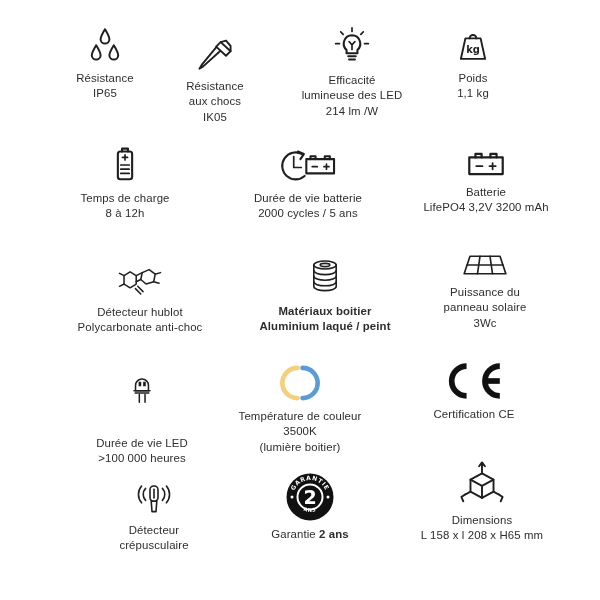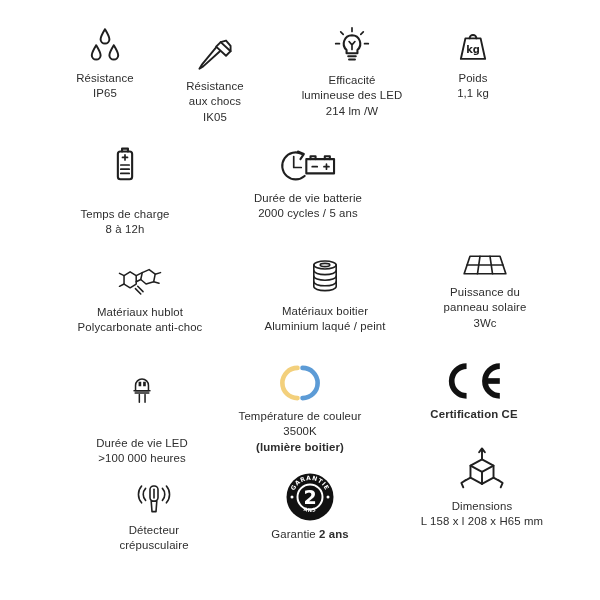--- a/index.html
+++ b/index.html
@@ -120,7 +120,7 @@
 1,1 kg</div>
   </div>
 
-  <div class="spec" style="left:55px; top:144px; width:140px;gap:16px;">
+  <div class="spec" style="left:55px; top:144px; width:140px;">
     <div class="spec-icon" style="height:42px;">
       <svg width="30" height="42" viewBox="0 0 70 100" aria-hidden="true">
         <rect class="ln" x="18" y="18" width="34" height="66" rx="6"></rect>

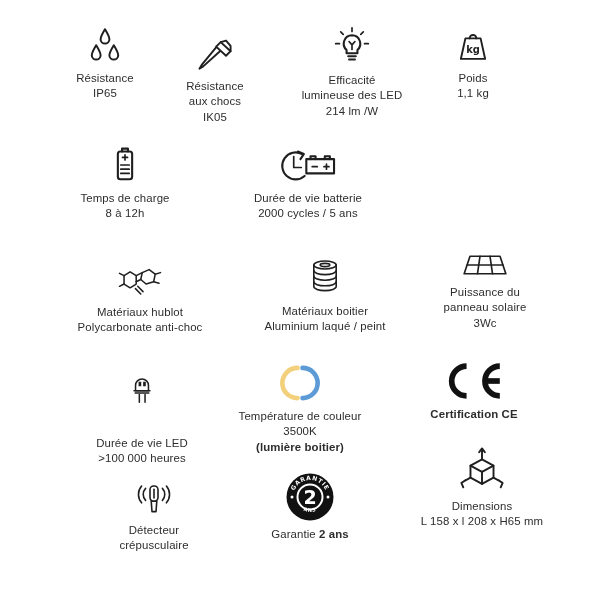--- a/index.html
+++ b/index.html
@@ -148,6 +148,17 @@
 2000 cycles / 5 ans</div>
   </div>
 
+  <div class="spec" style="left:396px; top:144px; width:180px;">
+    <div class="spec-icon" style="height:36px;">
+      <svg width="44" height="32" viewBox="0 0 100 70" aria-hidden="true">
+        <rect class="ln" x="12" y="20" width="76" height="38"></rect>
+        <path class="ln" d="M26 20 l0 -8 l14 0 l0 8 M60 20 l0 -8 l14 0 l0 8"></path>
+        <path class="ln-thin" d="M28 40 l14 0 M58 40 l14 0 M65 33 l0 14"></path>
+      </svg>
+    </div>
+    <div class="spec-text">Batterie
+LifePO4 3,2V 3200 mAh</div>
+  </div>
 
   <div class="spec" style="left:56px; top:262px; width:168px;">
     <div class="spec-icon" style="height:38px;">

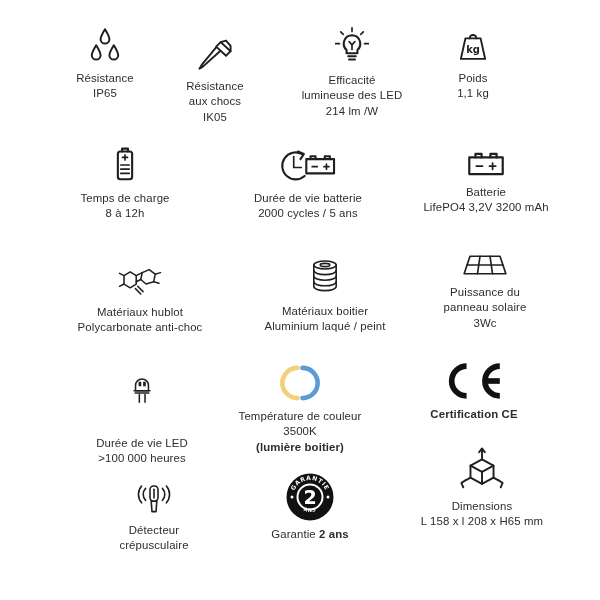--- a/index.html
+++ b/index.html
@@ -171,7 +171,7 @@
         <path class="ln-thin" d="M64 64 L78 78 M58 70 L72 84"></path>
       </svg>
     </div>
-    <div class="spec-text">Matériaux hublot
+    <div class="spec-text">Détecteur hublot
 Polycarbonate anti-choc</div>
   </div>
 

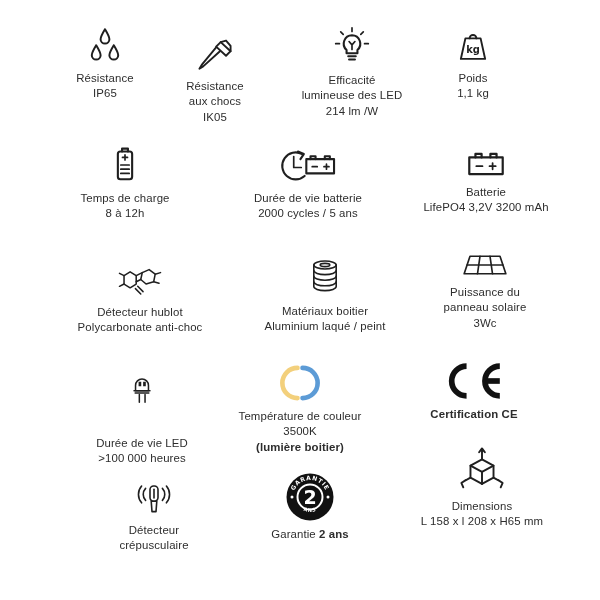--- a/index.html
+++ b/index.html
@@ -175,7 +175,7 @@
 Polycarbonate anti-choc</div>
   </div>
 
-  <div class="spec" style="left:240px; top:255px; width:170px;">
+  <div class="spec" style="left:240px; top:255px; width:170px;font-weight:bold;">
     <div class="spec-icon" style="height:44px;">
       <svg width="36" height="44" viewBox="0 0 90 100" aria-hidden="true">
         <ellipse class="ln-thin" cx="45" cy="20" rx="28" ry="10"></ellipse>

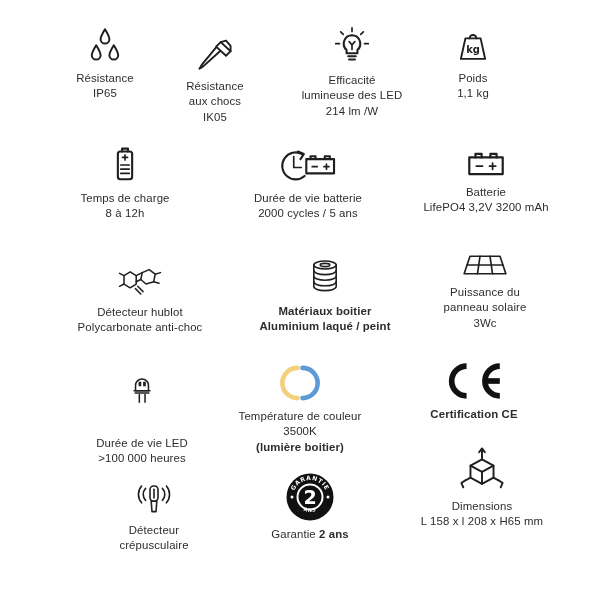--- a/index.html
+++ b/index.html
@@ -45,7 +45,7 @@
     font-weight: bold;
   }
   .label-bold {
-    font-weight: bold;
+    font-weight: normal;
   }
   svg { display: block; }
   .ln {

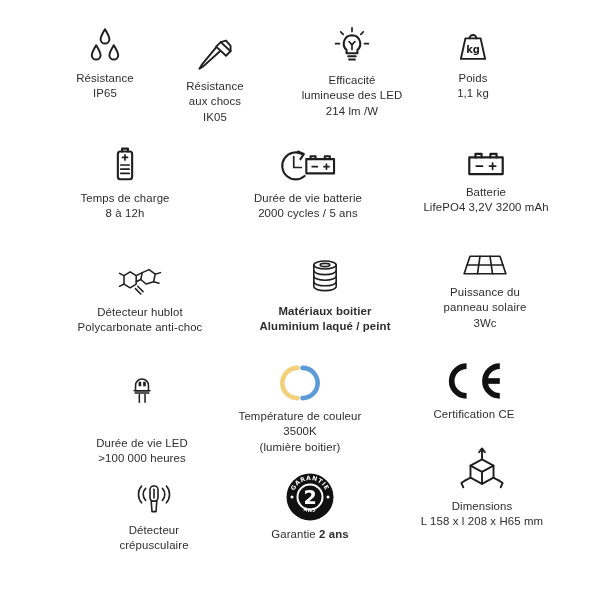--- a/index.html
+++ b/index.html
@@ -273,7 +273,7 @@
     <div class="spec-text"><span>Garantie </span><span class="strong">2 ans</span></div>
   </div>
 
-  <div class="spec" style="left:392px; top:446px; width:180px;">
+  <div class="spec" style="left:392px; top:460px; width:180px;">
     <div class="spec-icon" style="height:48px;">
       <svg width="50" height="48" viewBox="0 0 100 100" aria-hidden="true">
         <path class="ln-thin" d="M50 28 L74 41 L74 66 L50 79 L26 66 L26 41 Z"></path>

